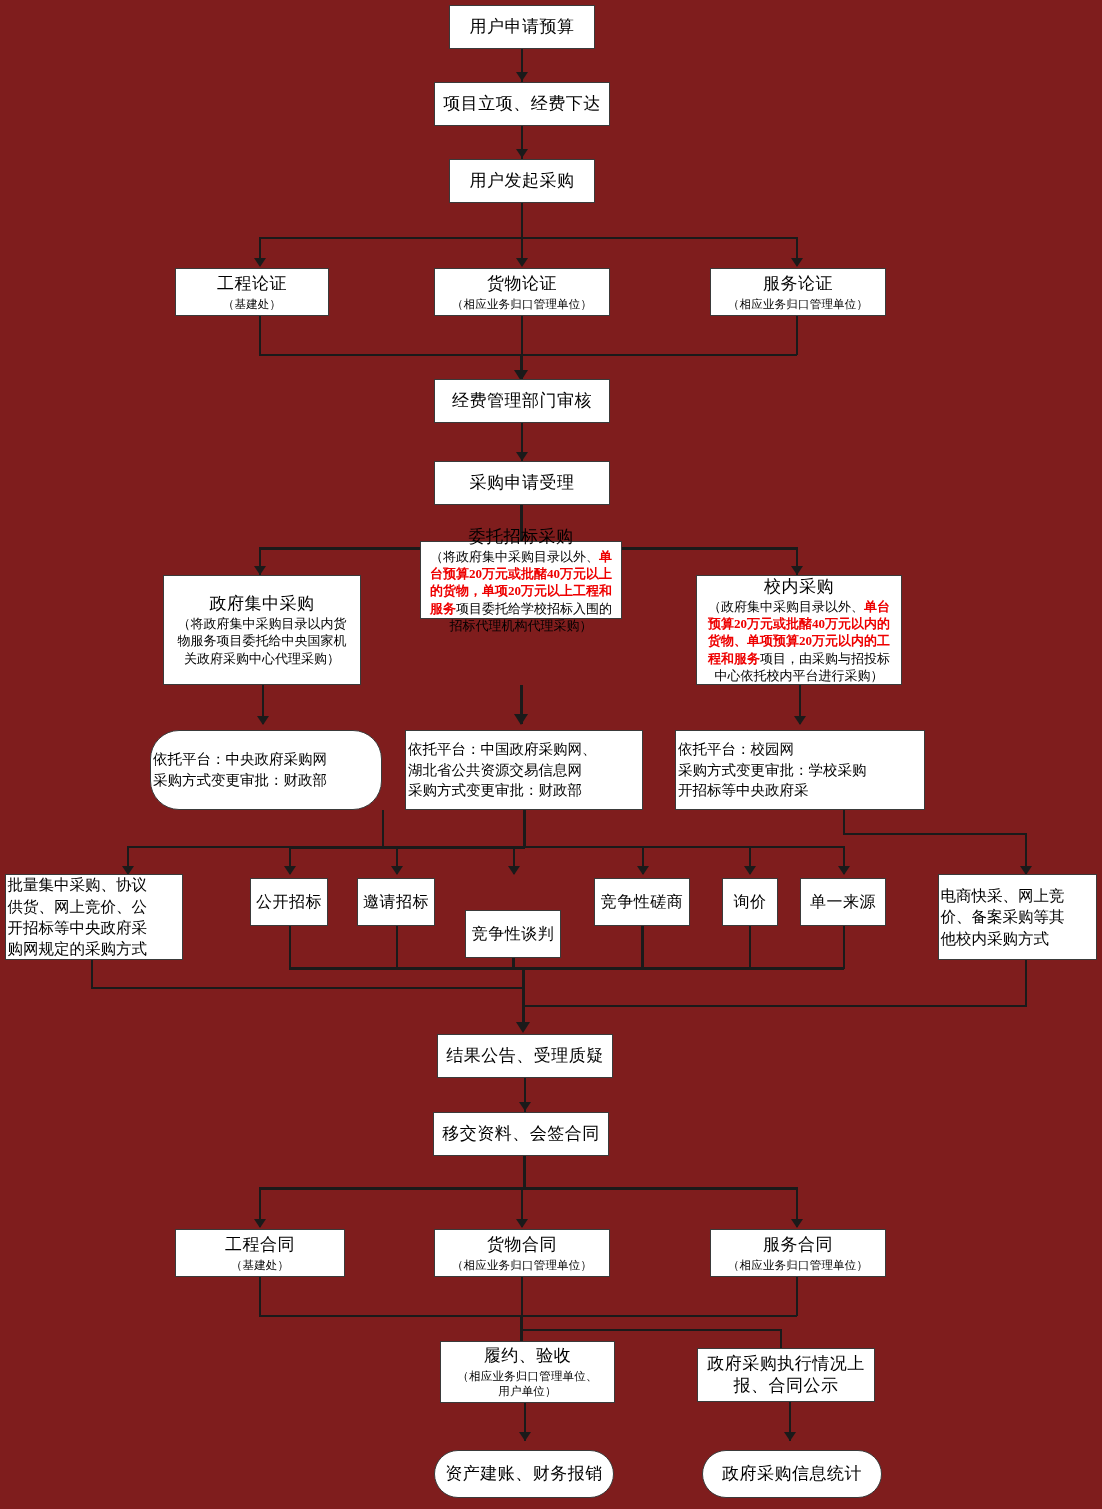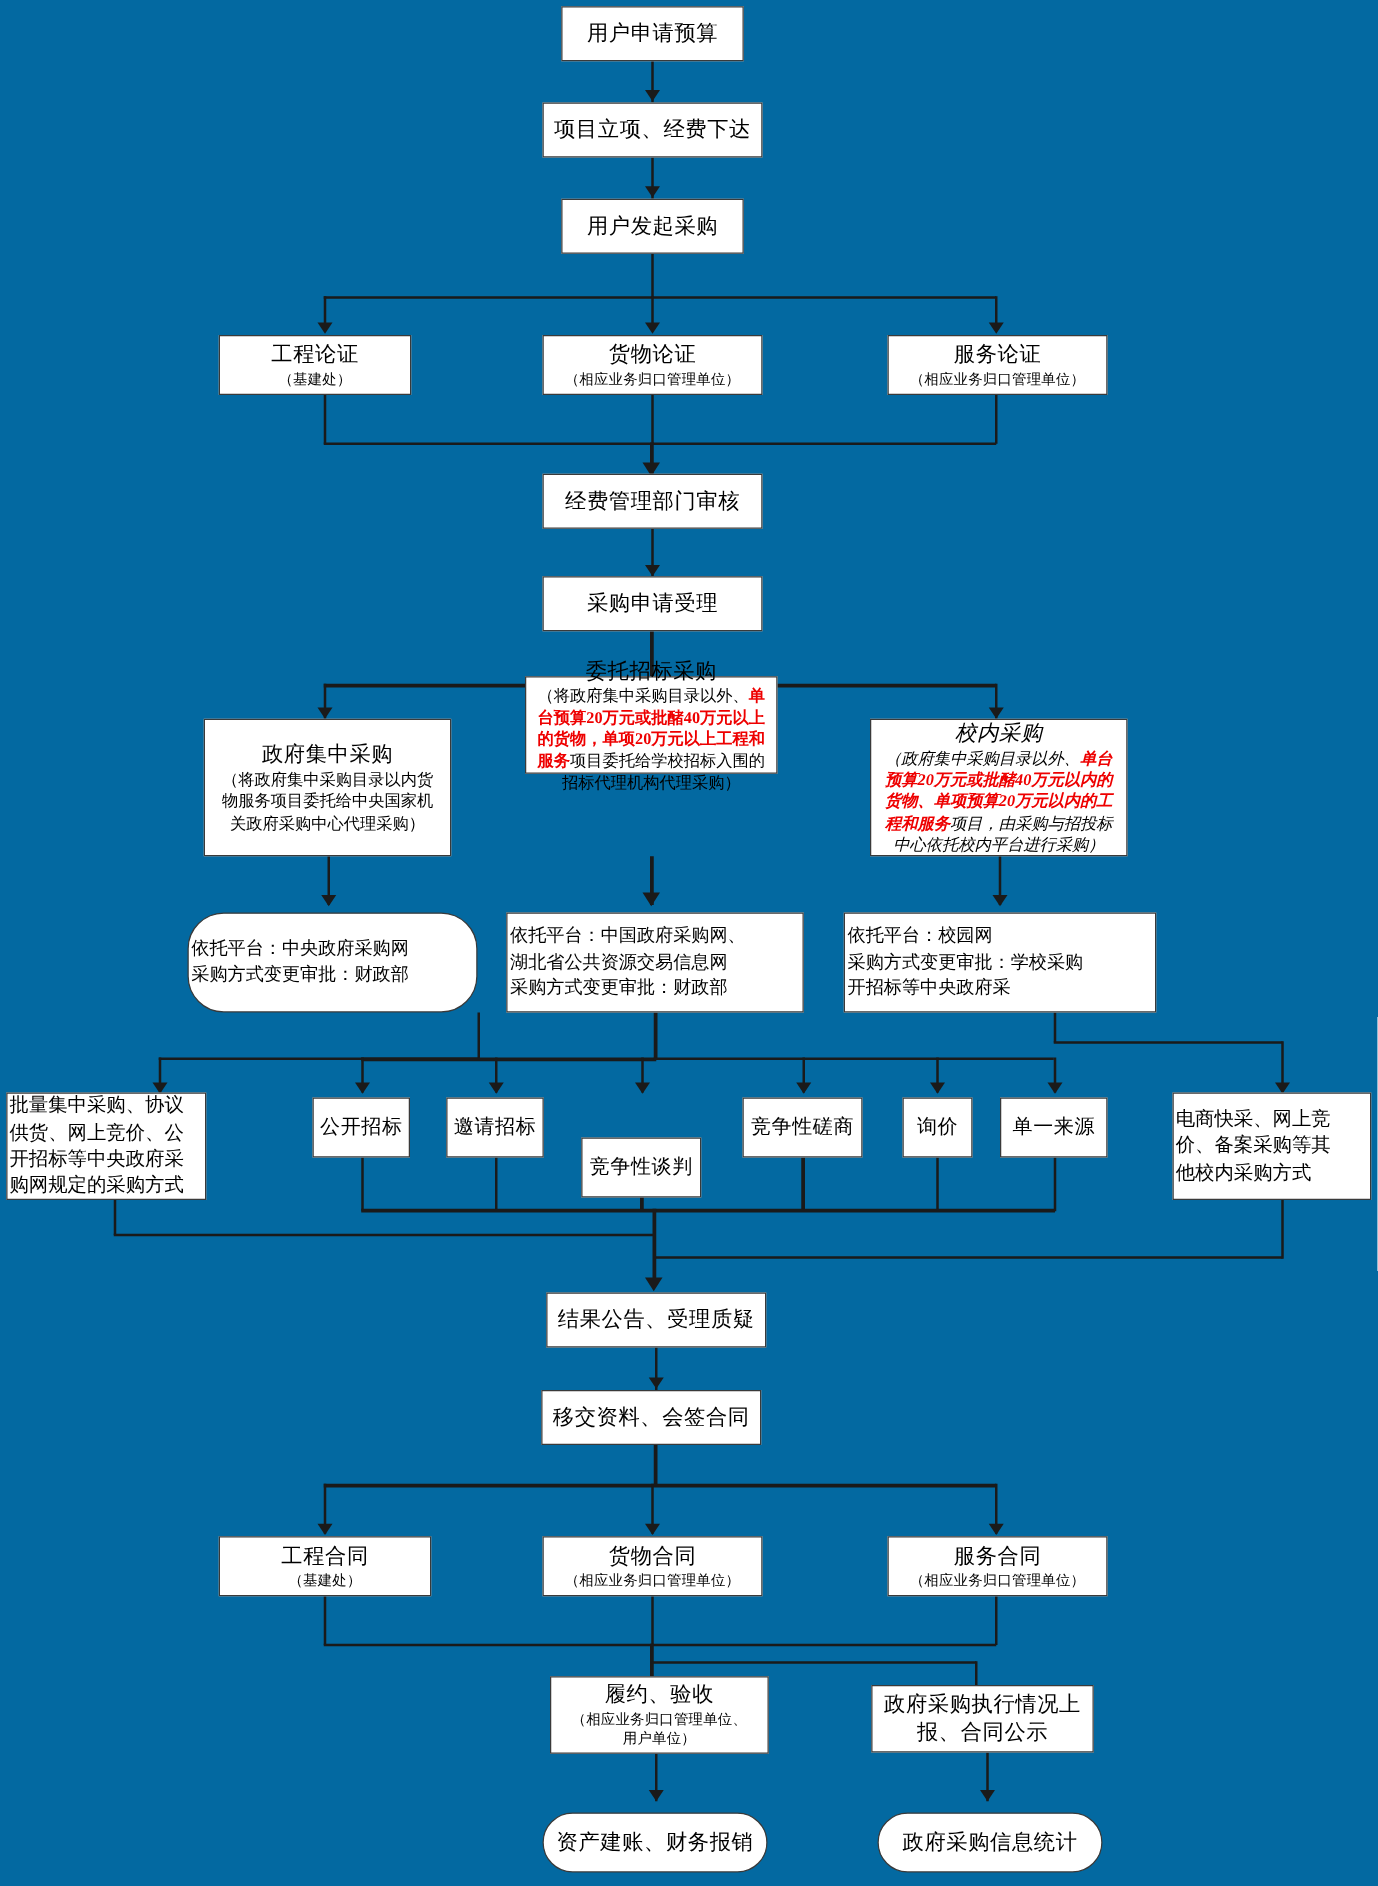--- a/index.html
+++ b/index.html
@@ -15,7 +15,7 @@
     position: relative;
     width: 1102px;
     height: 1509px;
-    background: #0369a1;
+    background: #7f1d1d;
     overflow: hidden;
   }
   .node {

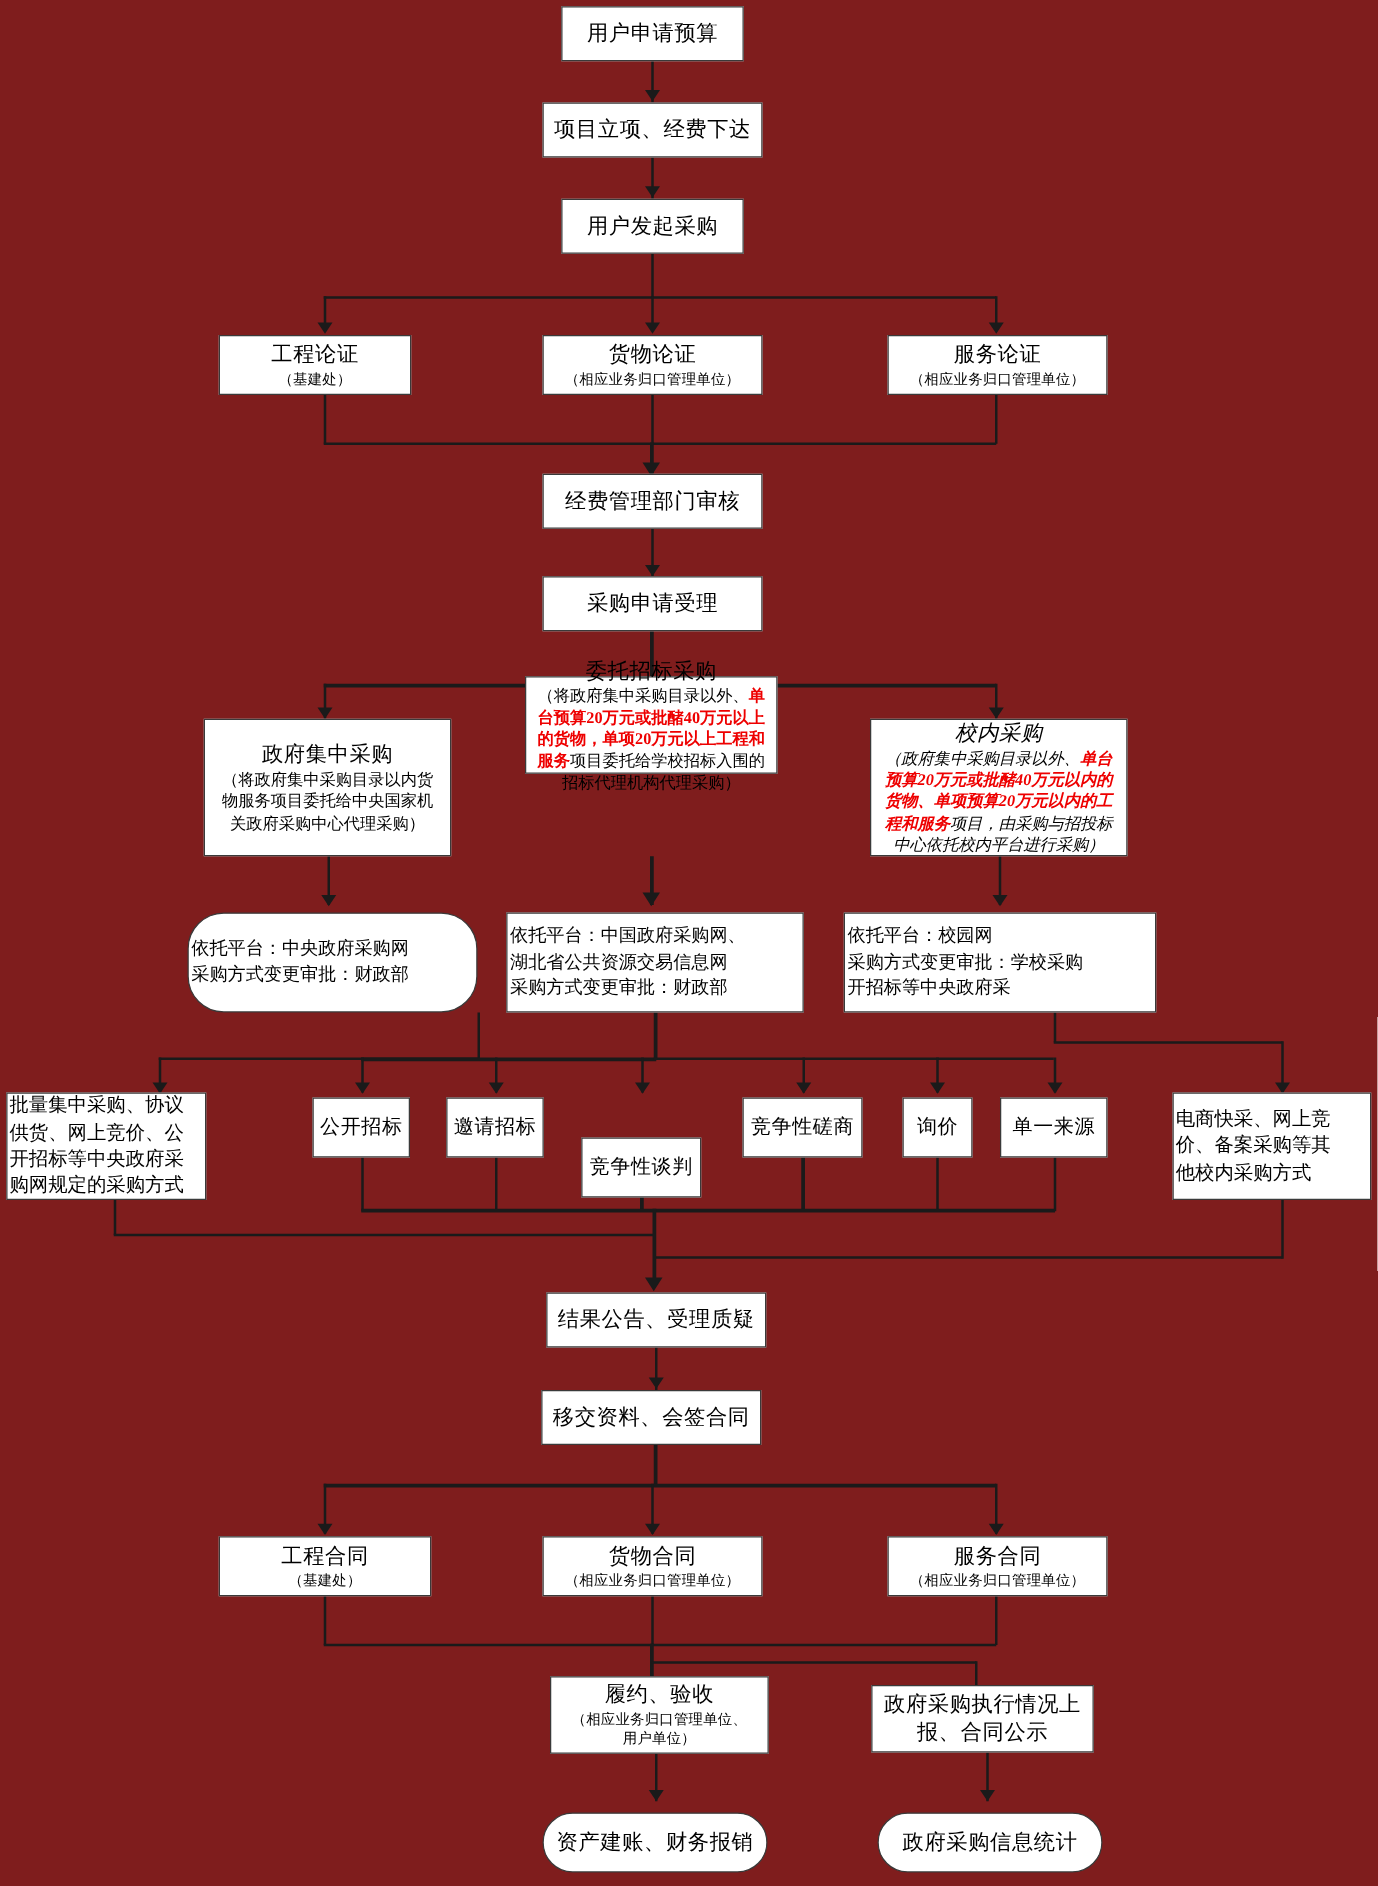--- a/index.html
+++ b/index.html
@@ -186,7 +186,7 @@
     </div>
   </div>
 
-  <div class="node para" style="left:696px; top:575px; width:206px; height:110px;font-style:italic;">
+  <div class="node para" style="left:696px; top:575px; width:206px; height:110px;">
     <div class="t1">校内采购</div>
     <div class="body">
       <div><span>（政府集中采购目录以外、</span><span class="hl">单台</span></div>

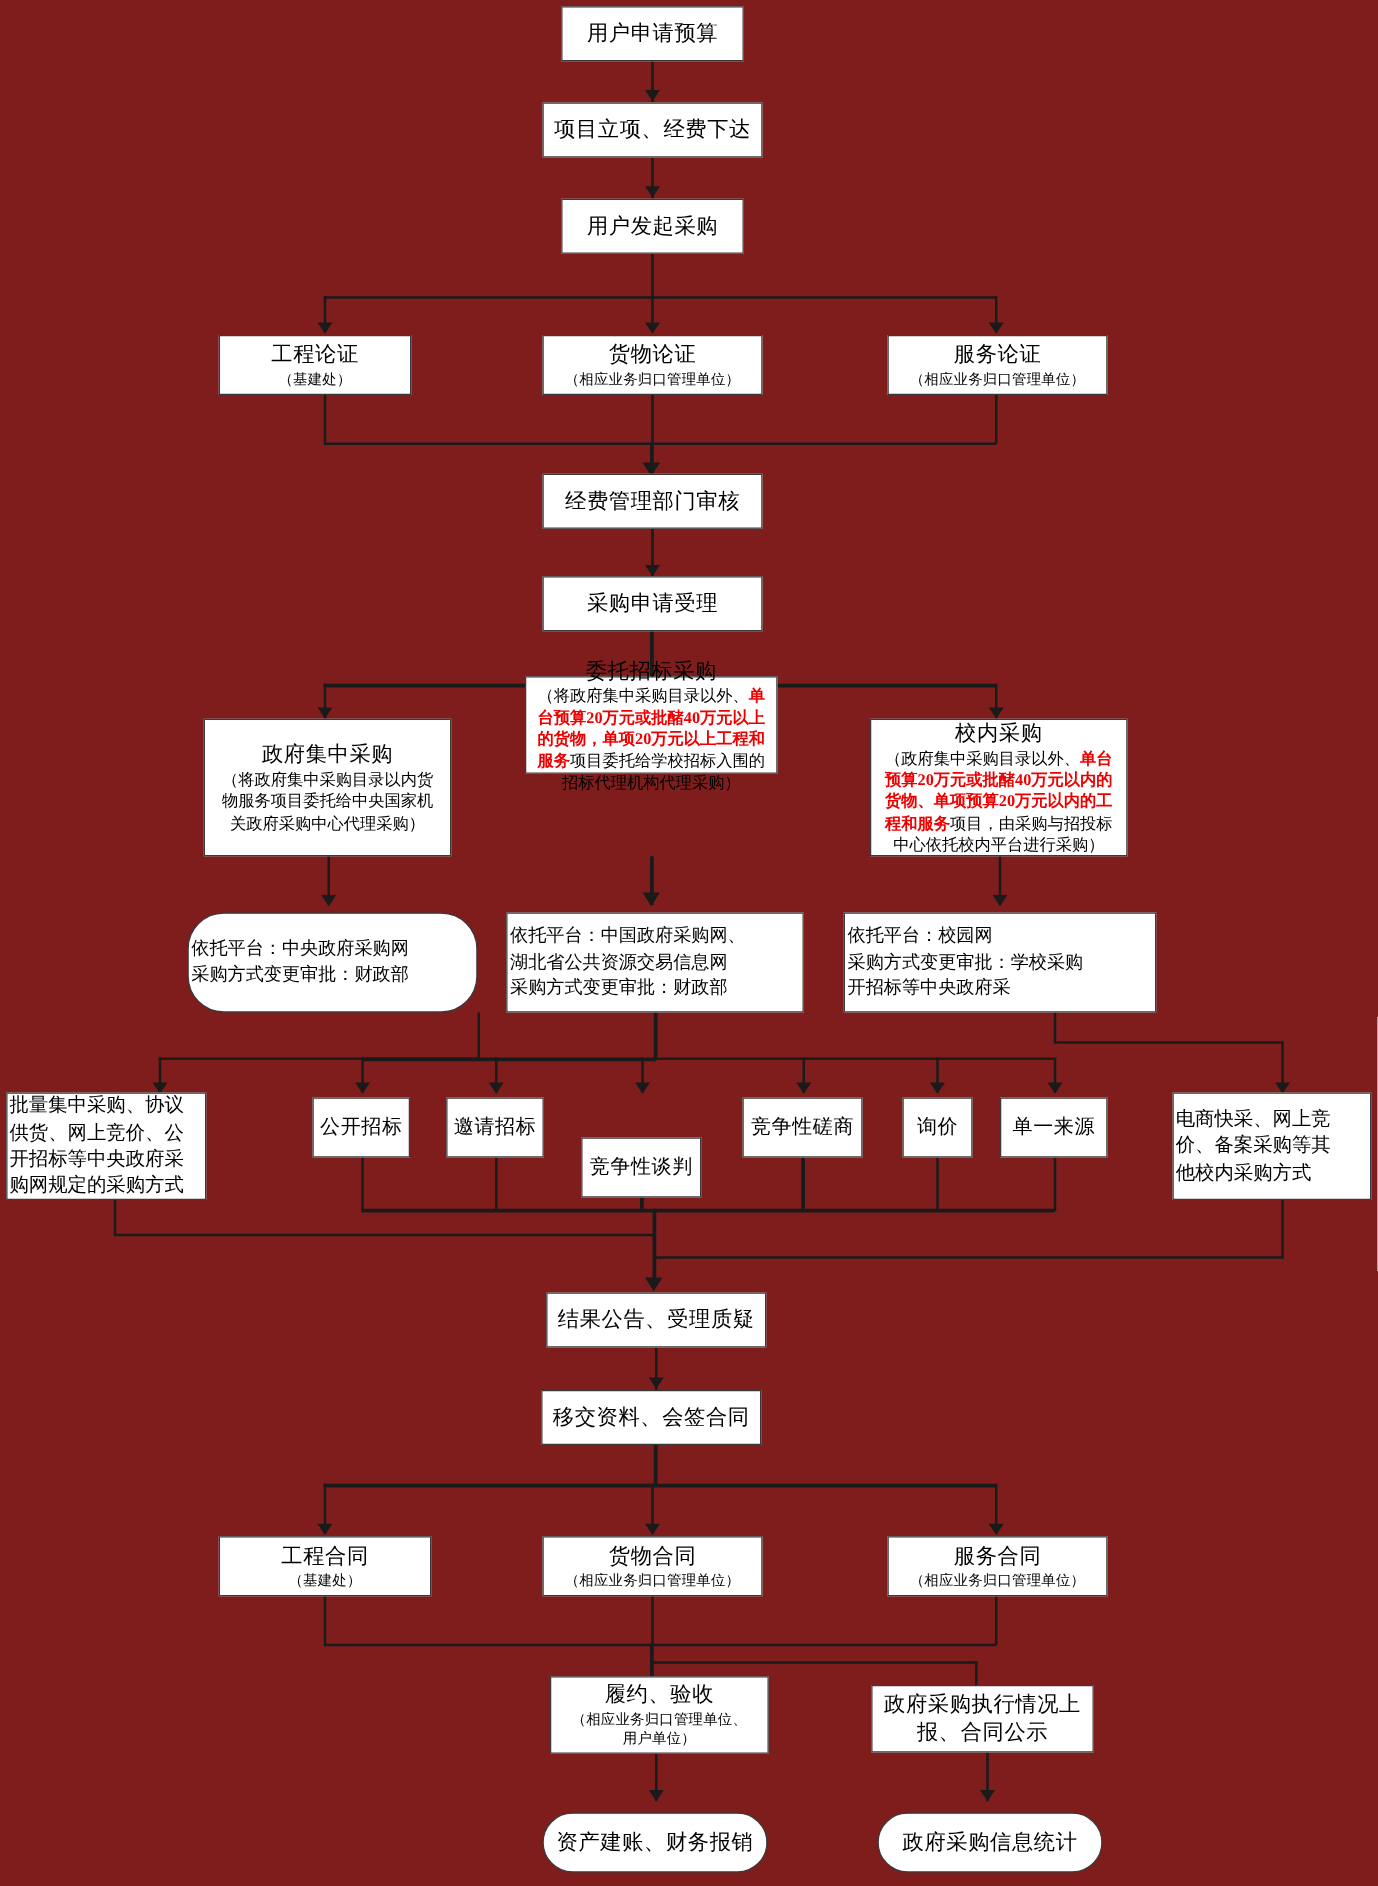--- a/index.html
+++ b/index.html
@@ -251,7 +251,7 @@
   <div class="ln lnv" style="left:1025px; top:833px; height:41px;"></div>
   <div class="arw" style="left:1020px; top:866px;"></div>
 
-  <div class="node para3" style="left:5px; top:874px; width:160px; height:86px;">
+  <div class="node para3" style="left:5px; top:874px; width:178px; height:86px;">
     <div class="body">
       <div>批量集中采购、协议</div>
       <div>供货、网上竞价、公</div>

